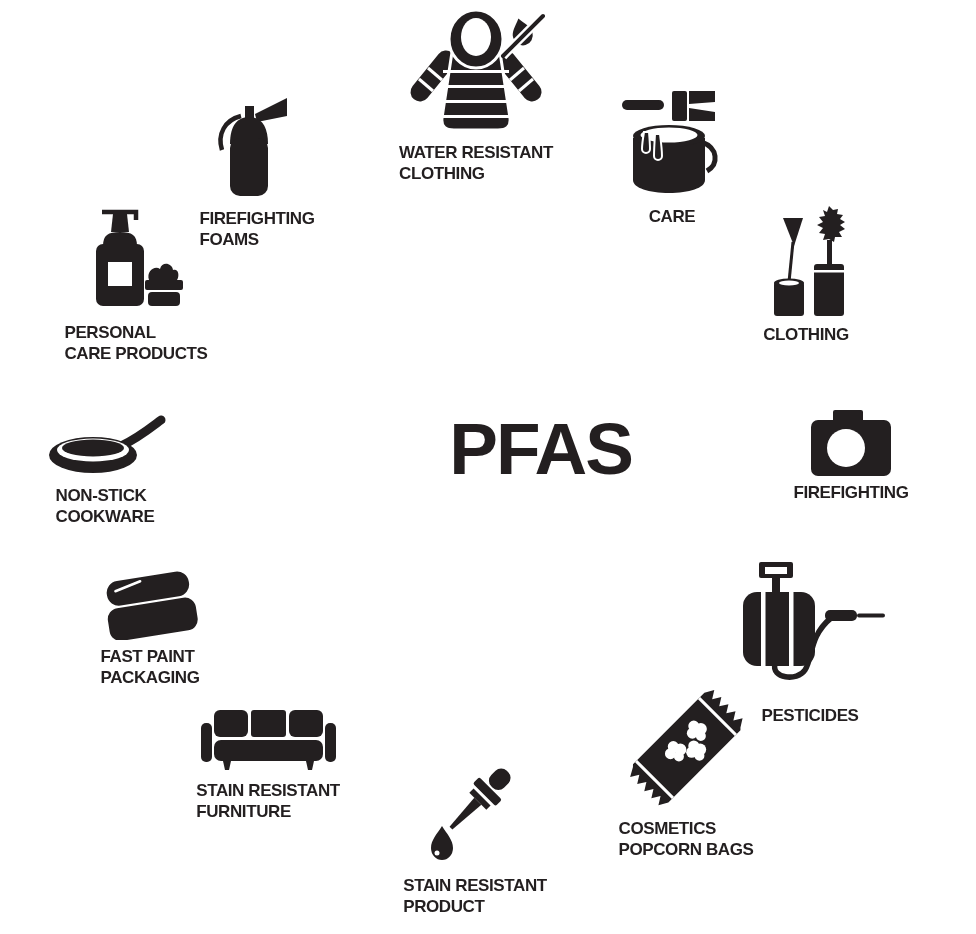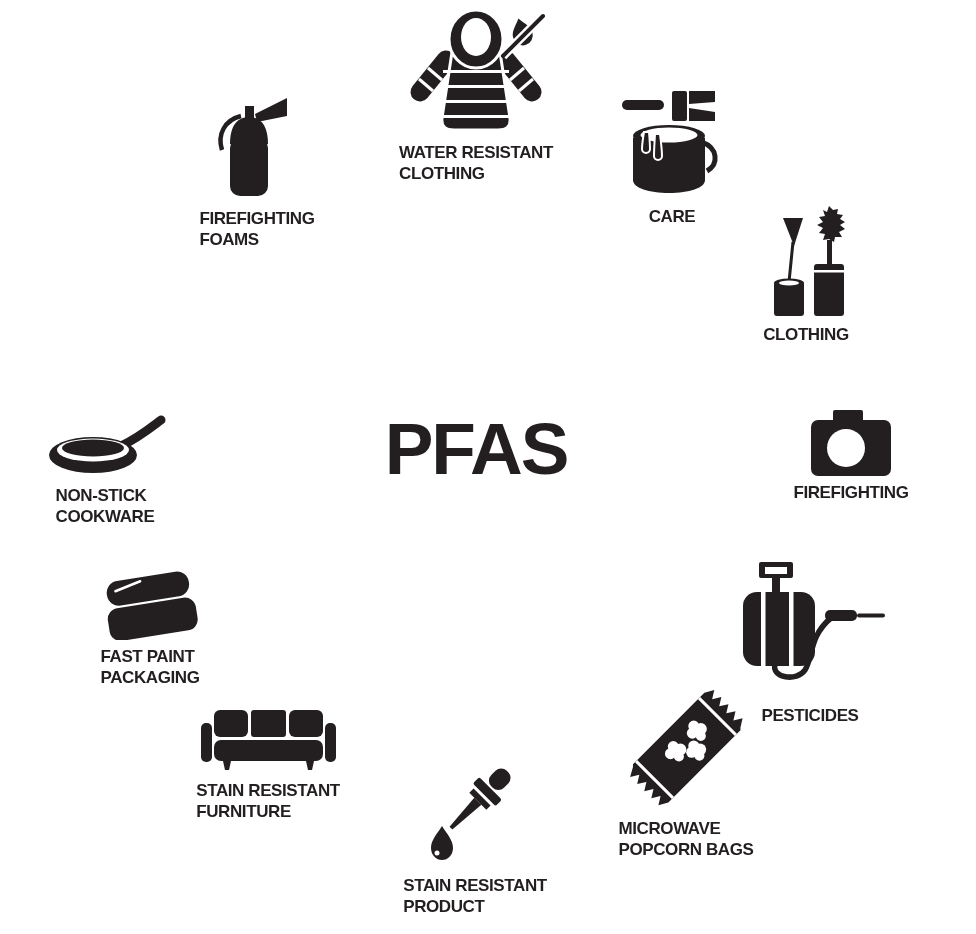--- a/index.html
+++ b/index.html
@@ -209,6 +209,22 @@
 COOKWARE</figcaption>
   </figure>
 
+  <figure class="item" style="left:61px; top:204px; width:150px">
+    <div class="icon">
+      <svg width="95" height="102" viewBox="0 0 95 102">
+        <path class="s" d="M13,8 L47,8 L47,16" stroke-width="4.5"></path>
+        <polygon points="24,10 38,10 40,28 22,28"></polygon>
+        <path d="M14,42 C14,31 19,28 31,28 C43,28 48,31 48,42 Z"></path>
+        <rect x="7" y="40" width="48" height="62" rx="7"></rect>
+        <rect class="w" x="19" y="58" width="24" height="24"></rect>
+        <path d="M60,76 C57,67 66,61 71,65 C73,57 83,59 84,66 C89,64 91,71 88,76 Z"></path>
+        <rect x="56" y="76" width="38" height="10" rx="2"></rect>
+        <rect x="59" y="88" width="32" height="14" rx="4"></rect>
+      </svg>
+    </div>
+    <figcaption class="label" style="margin-top:16px">PERSONAL
+CARE PRODUCTS</figcaption>
+  </figure>
 
   <figure class="item" style="left:182px; top:90px; width:150px">
     <div class="icon">

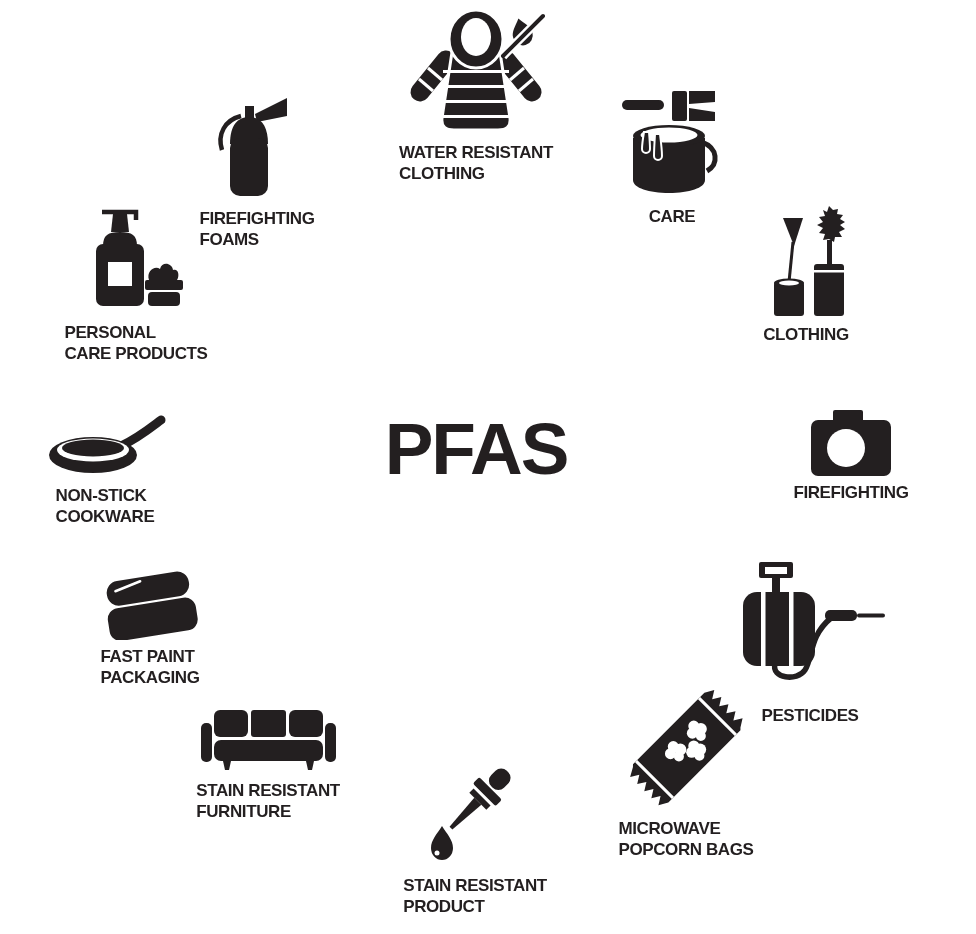--- a/index.html
+++ b/index.html
@@ -10,7 +10,7 @@
   }
   .pfas-title{
     position:absolute; left:320px; top:412px; width:312px; margin:0;
-    text-align:center; font-size:73px; line-height:73px; font-weight:bold;
+    text-align:right; font-size:73px; line-height:73px; font-weight:bold;
     letter-spacing:-2px; color:var(--ink);
   }
   .item{ position:absolute; display:flex; flex-direction:column; align-items:center; margin:0; }

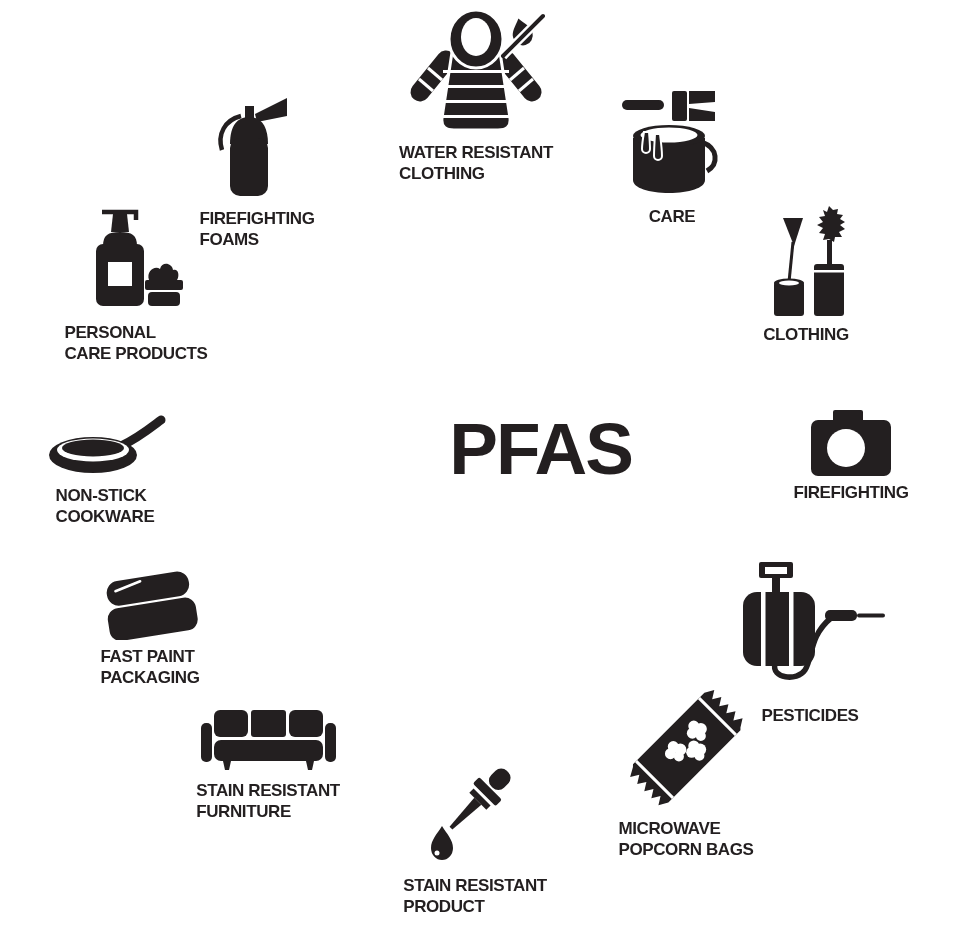--- a/index.html
+++ b/index.html
@@ -144,7 +144,7 @@
         </g>
       </svg>
     </div>
-    <figcaption class="label" style="margin-top:4px">MICROWAVE
+    <figcaption class="label" style="margin-top:4px">COSMETICS
 POPCORN BAGS</figcaption>
   </figure>
 

